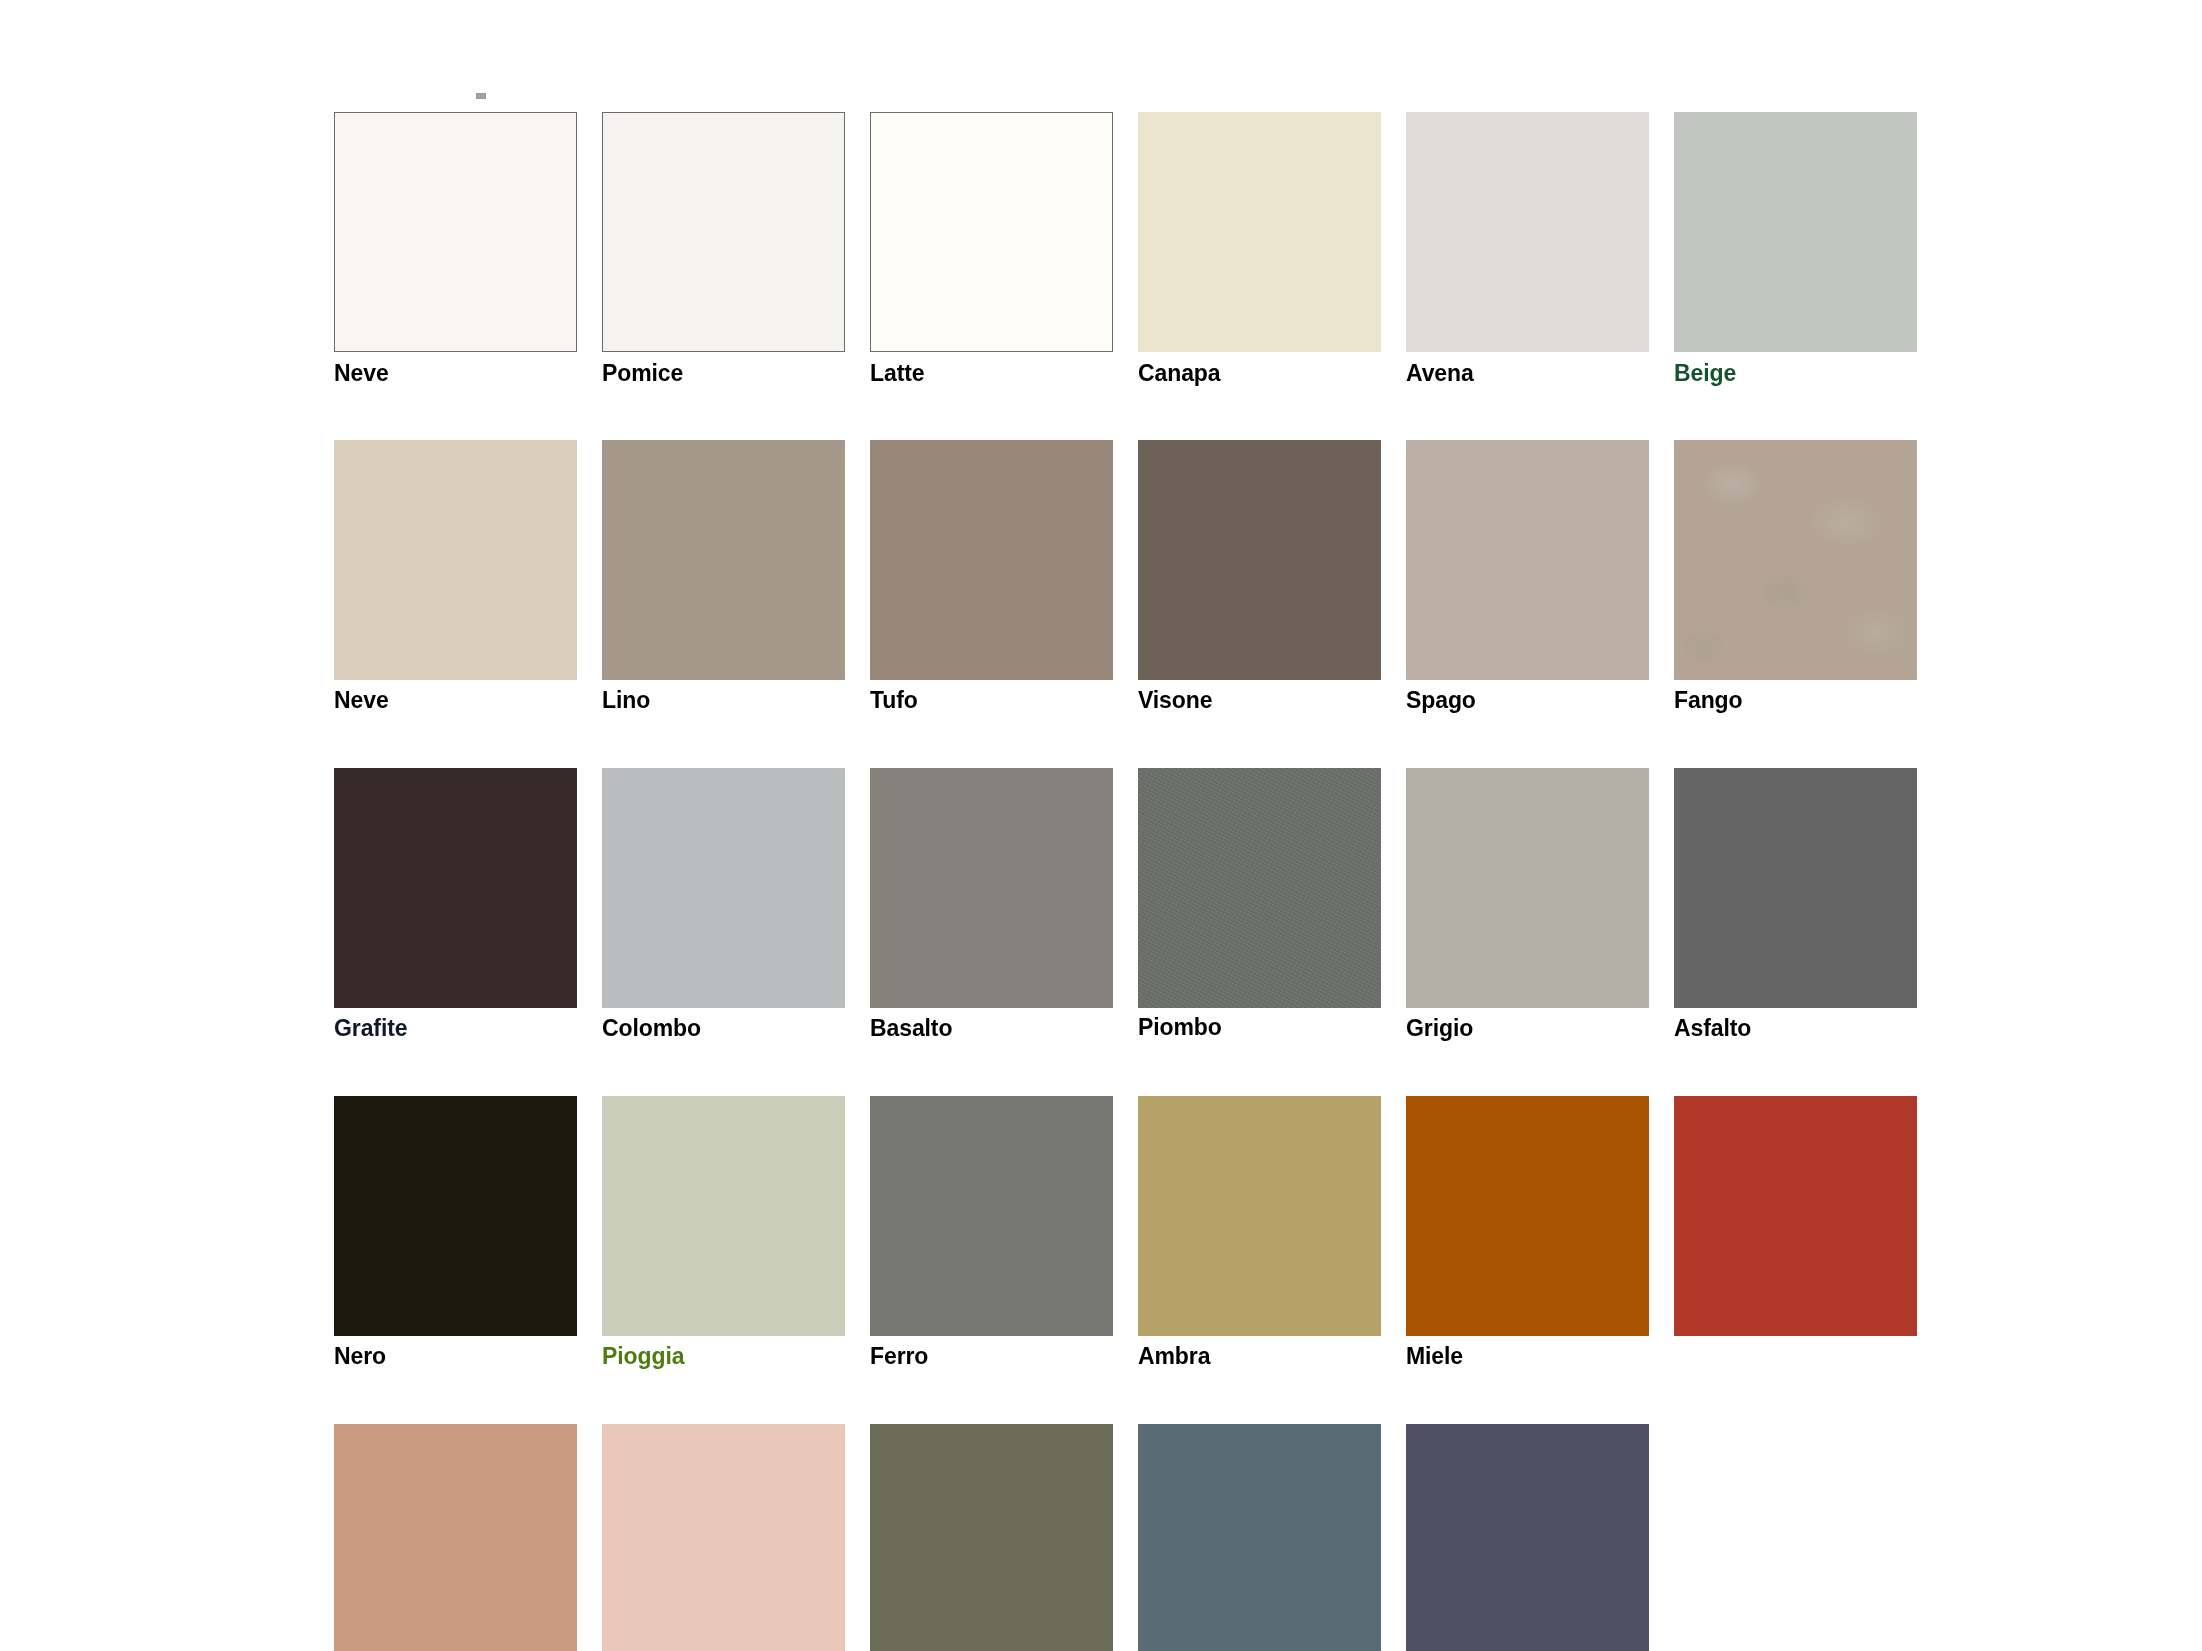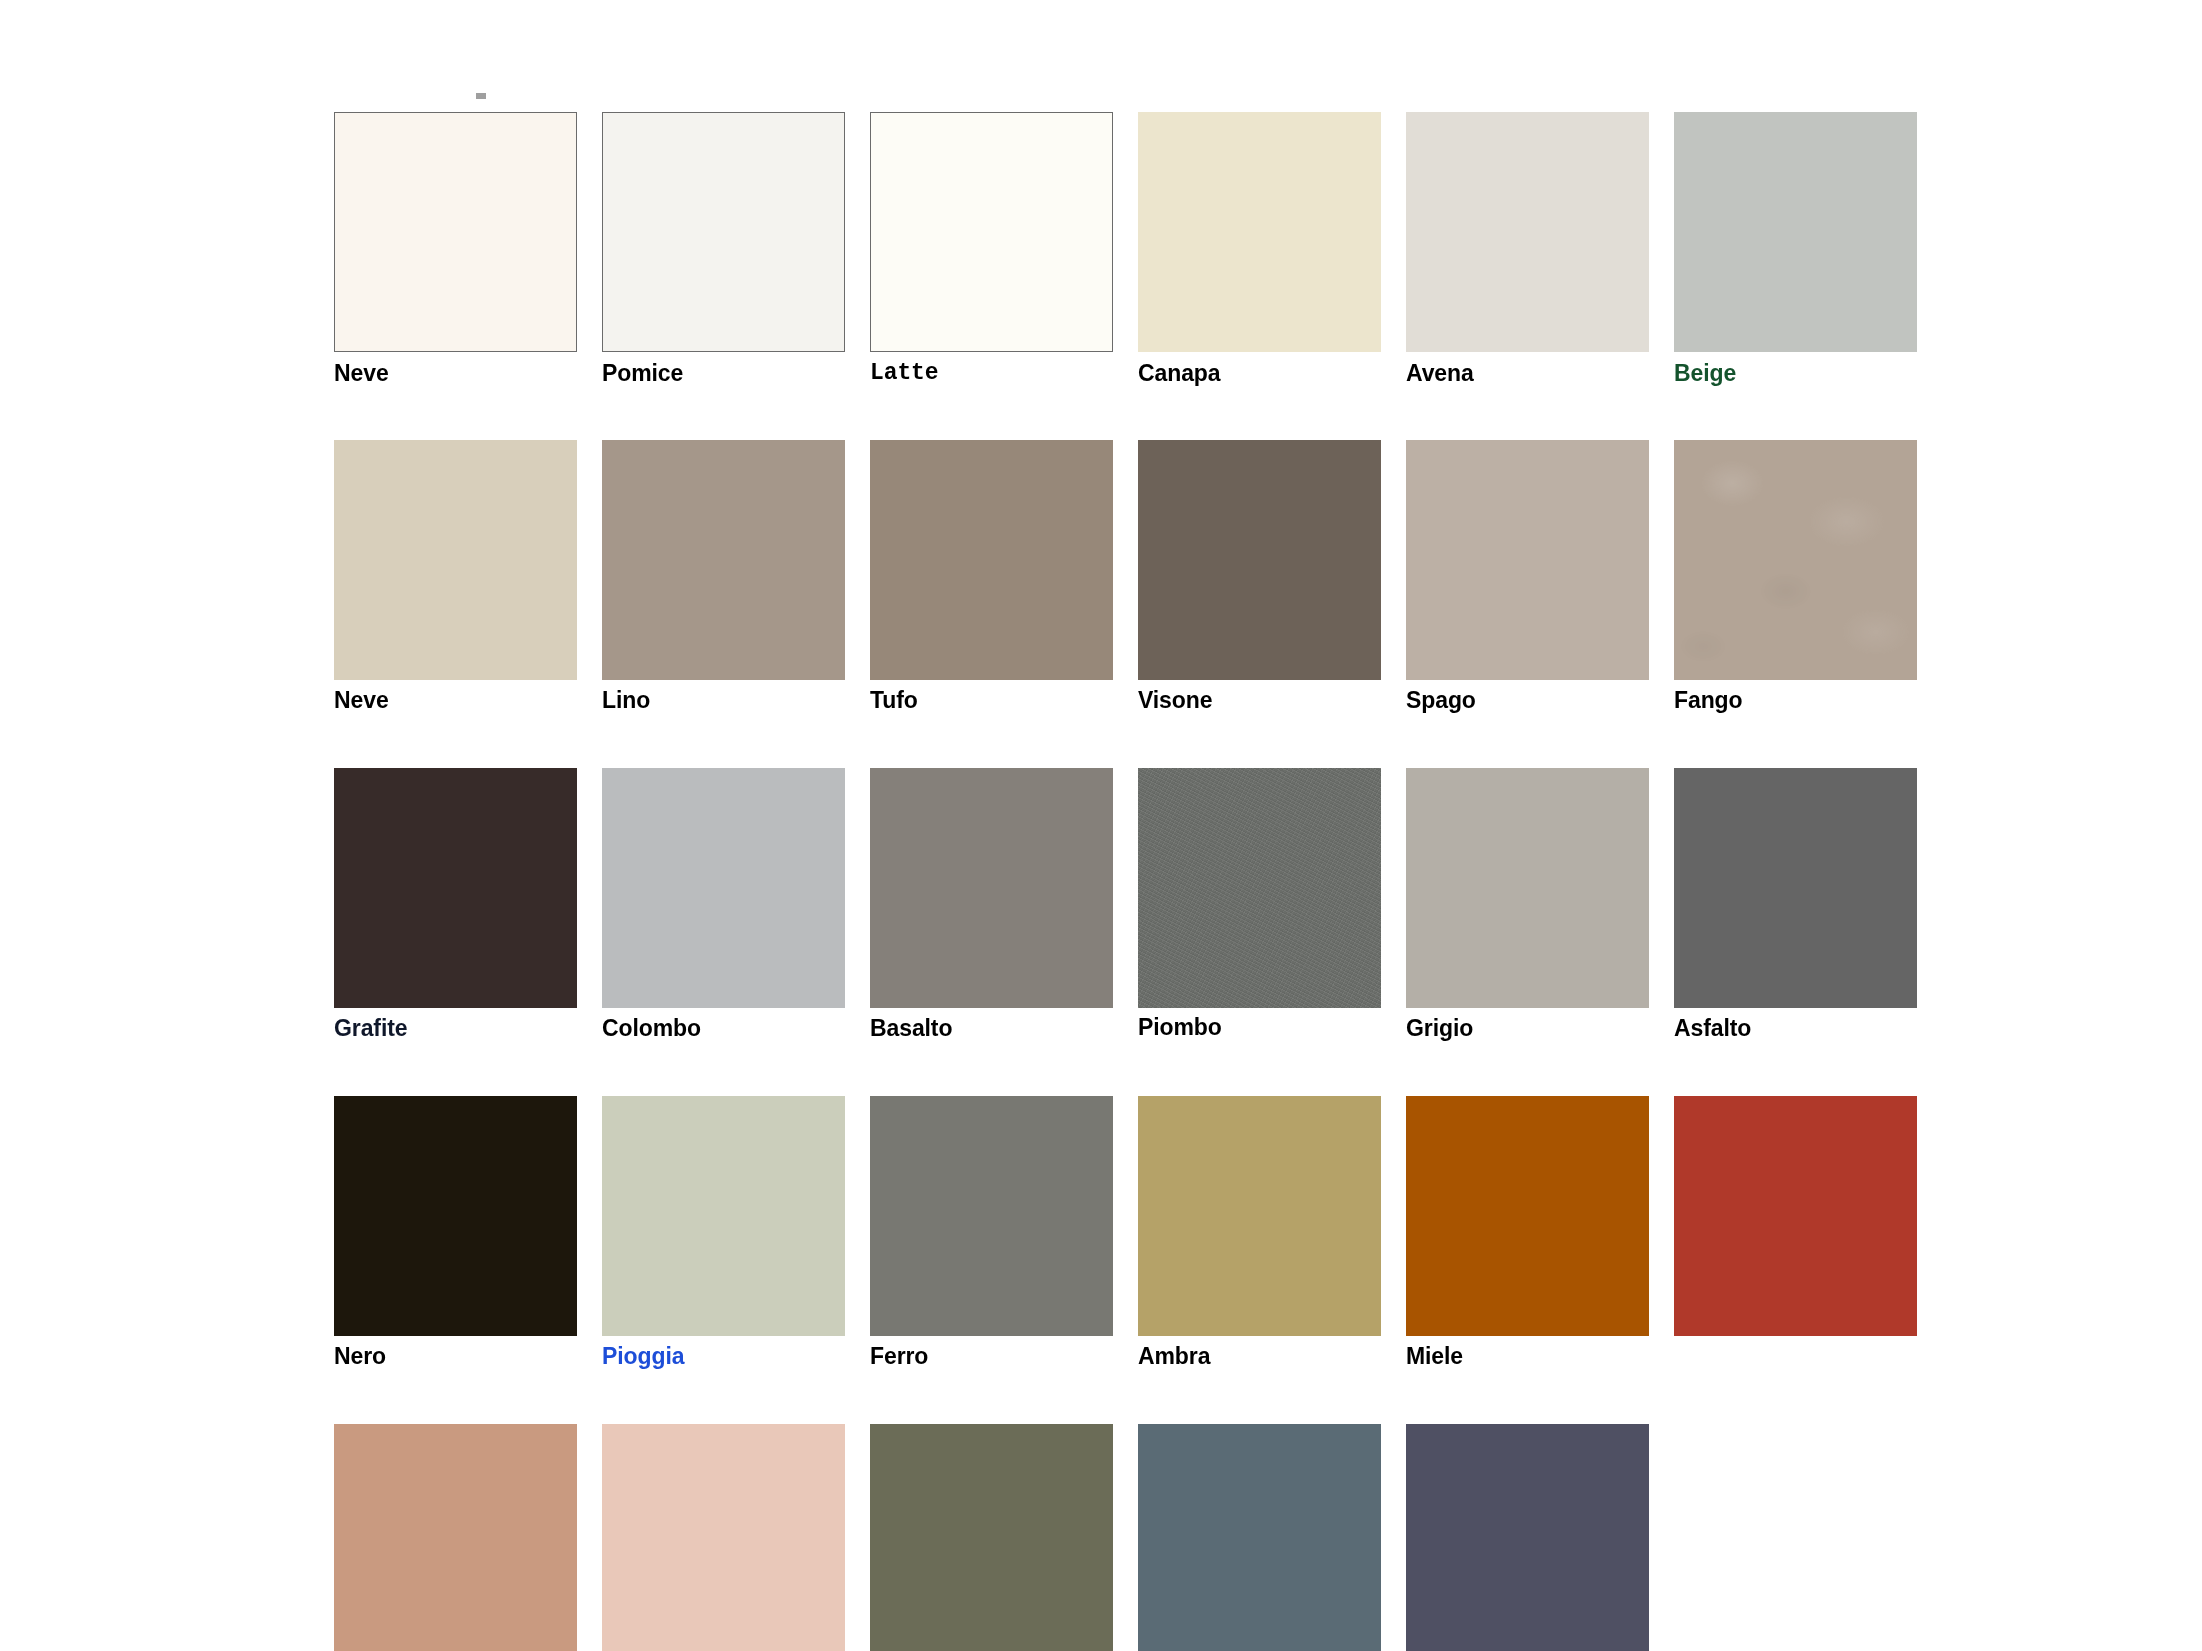--- a/index.html
+++ b/index.html
@@ -120,7 +120,7 @@
       </div>
       <div class="swatch-cell">
         <div class="swatch-chip bordered" style="background-color: rgb(253, 252, 246); border-color: rgb(107, 107, 107);"></div>
-        <span class="swatch-label" style="color: rgb(0, 0, 0); font-family: Liberation Mono, monospace;">Latte</span>
+        <span class="swatch-label" style="color: rgb(0, 0, 0);">Latte</span>
       </div>
       <div class="swatch-cell">
         <div class="swatch-chip" style="background-color: rgb(236, 229, 205);"></div>

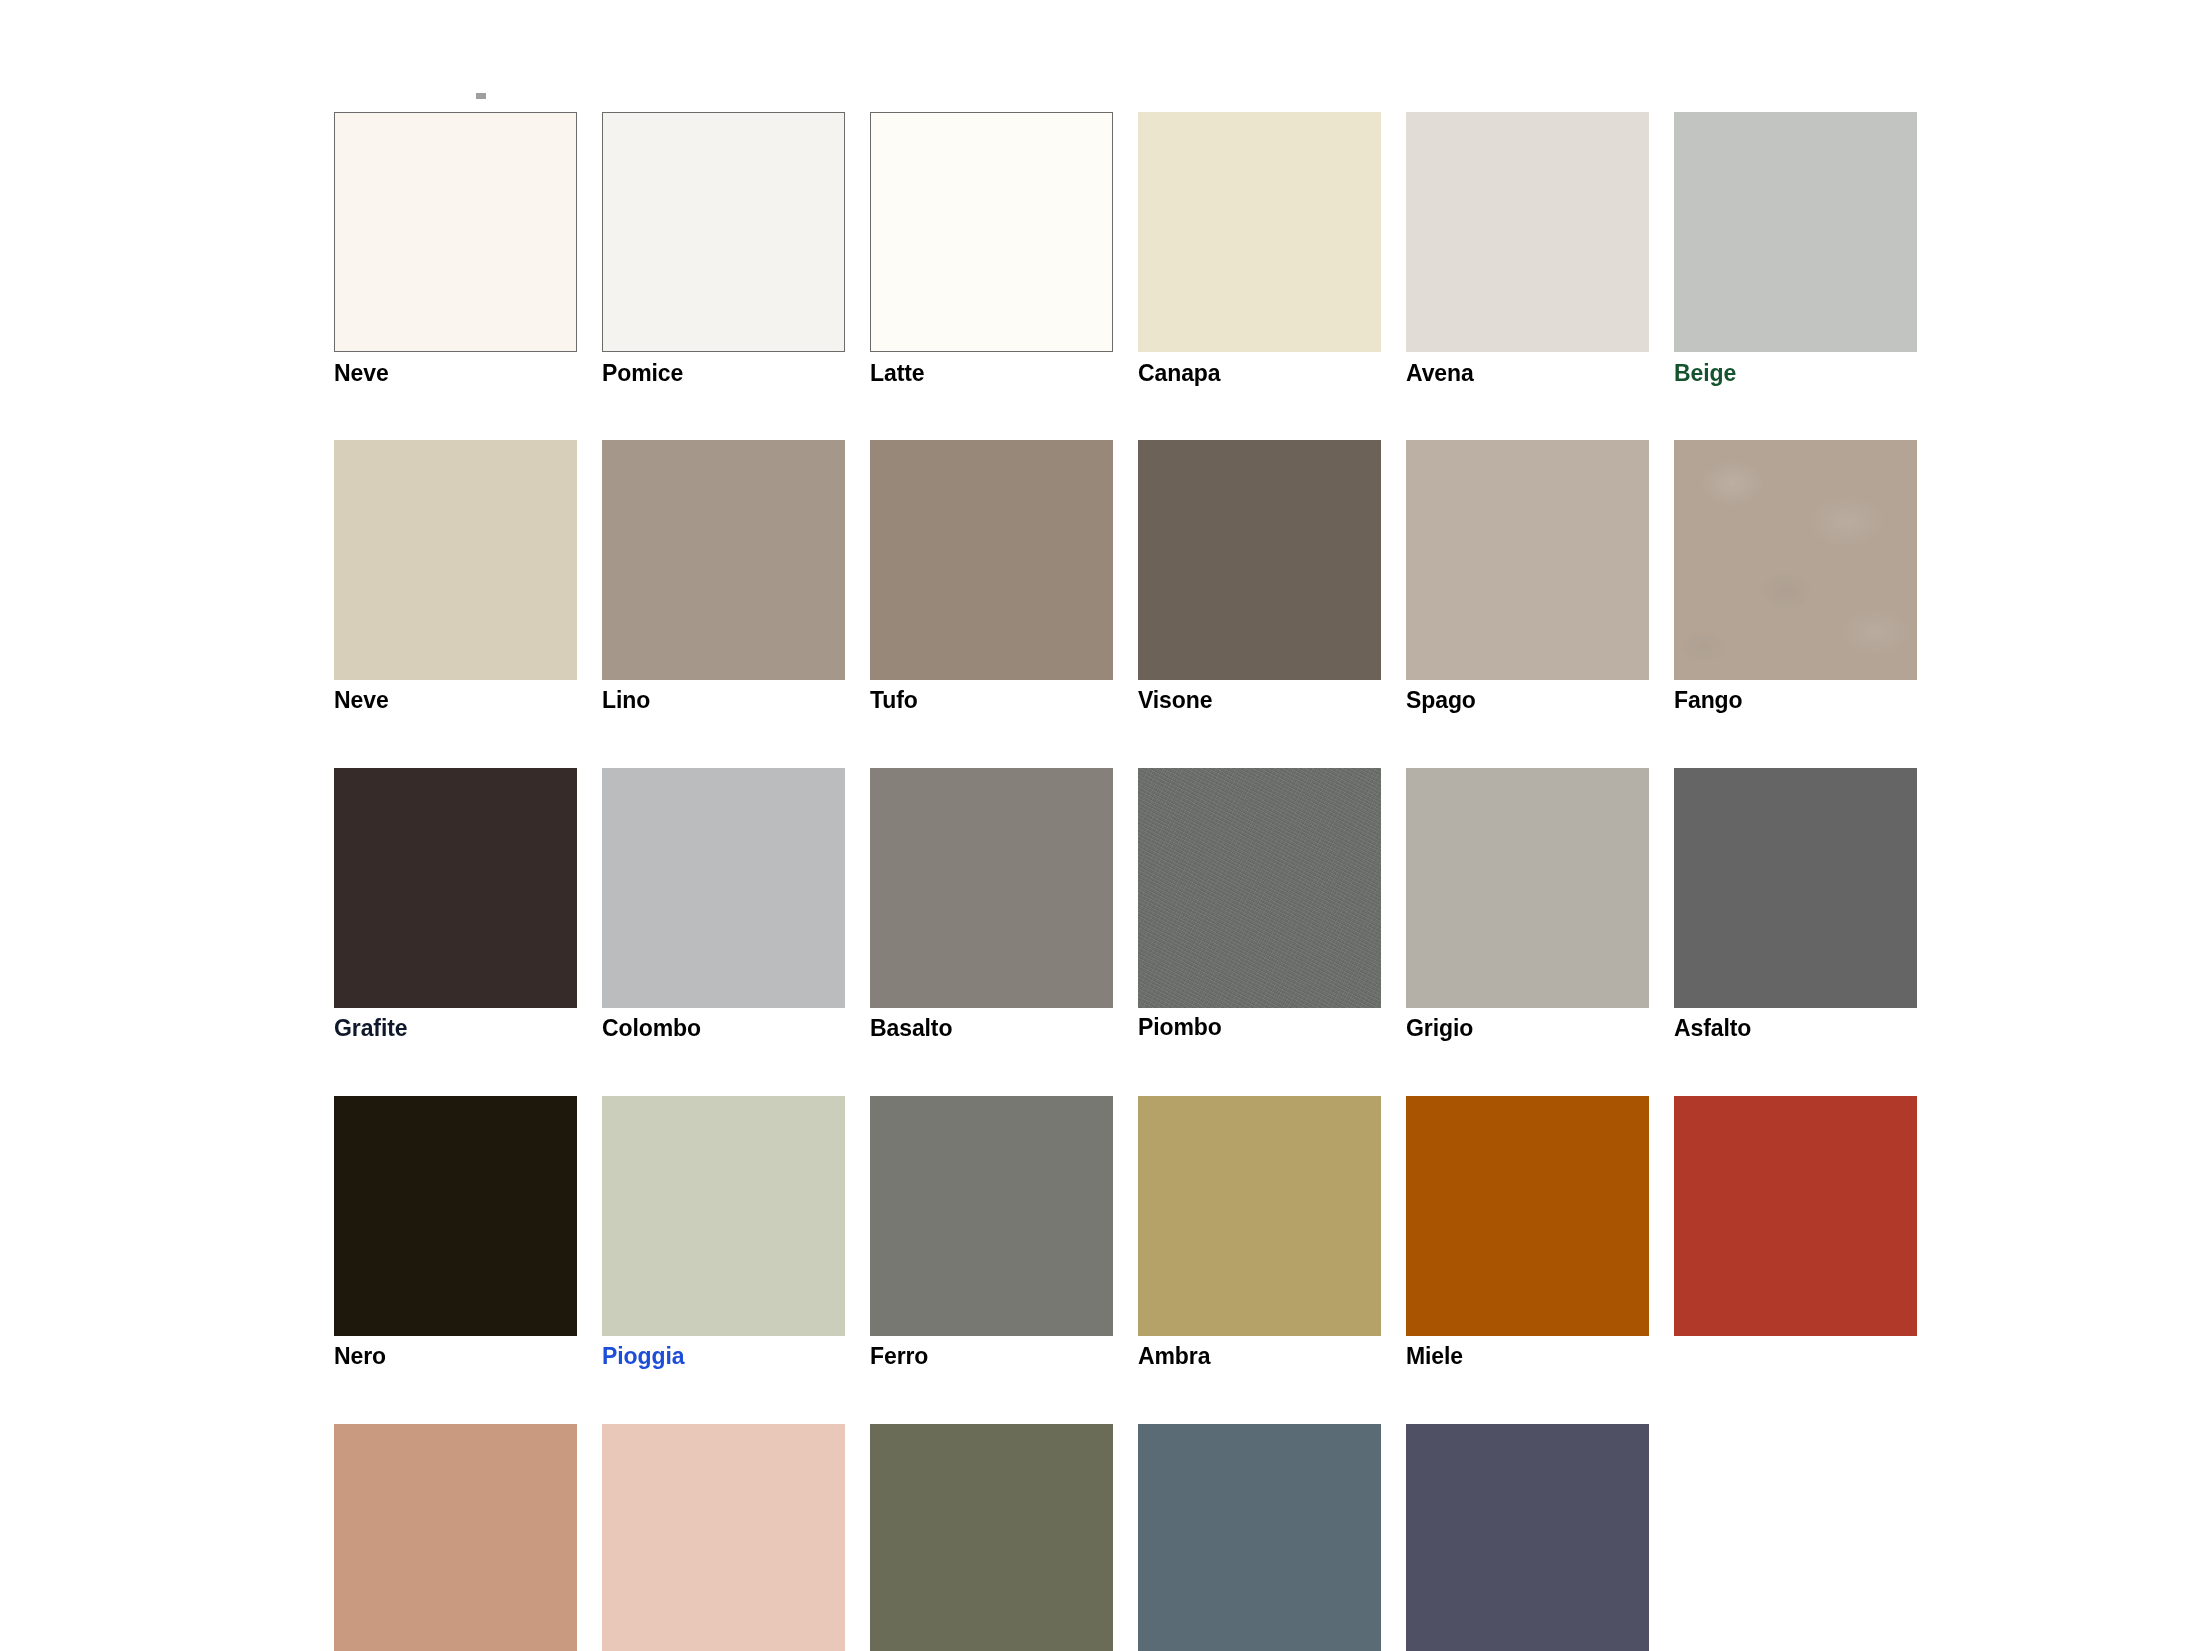--- a/index.html
+++ b/index.html
@@ -188,7 +188,7 @@
       </div>
       <div class="swatch-cell">
         <div class="swatch-chip" style="background-color: rgb(203, 206, 187);"></div>
-        <span class="swatch-label" style="color: #1d4ed8;">Pioggia</span>
+        <span class="swatch-label" style="color: #4d7c0f;">Pioggia</span>
       </div>
       <div class="swatch-cell">
         <div class="swatch-chip" style="background-color: rgb(120, 120, 114);"></div>

